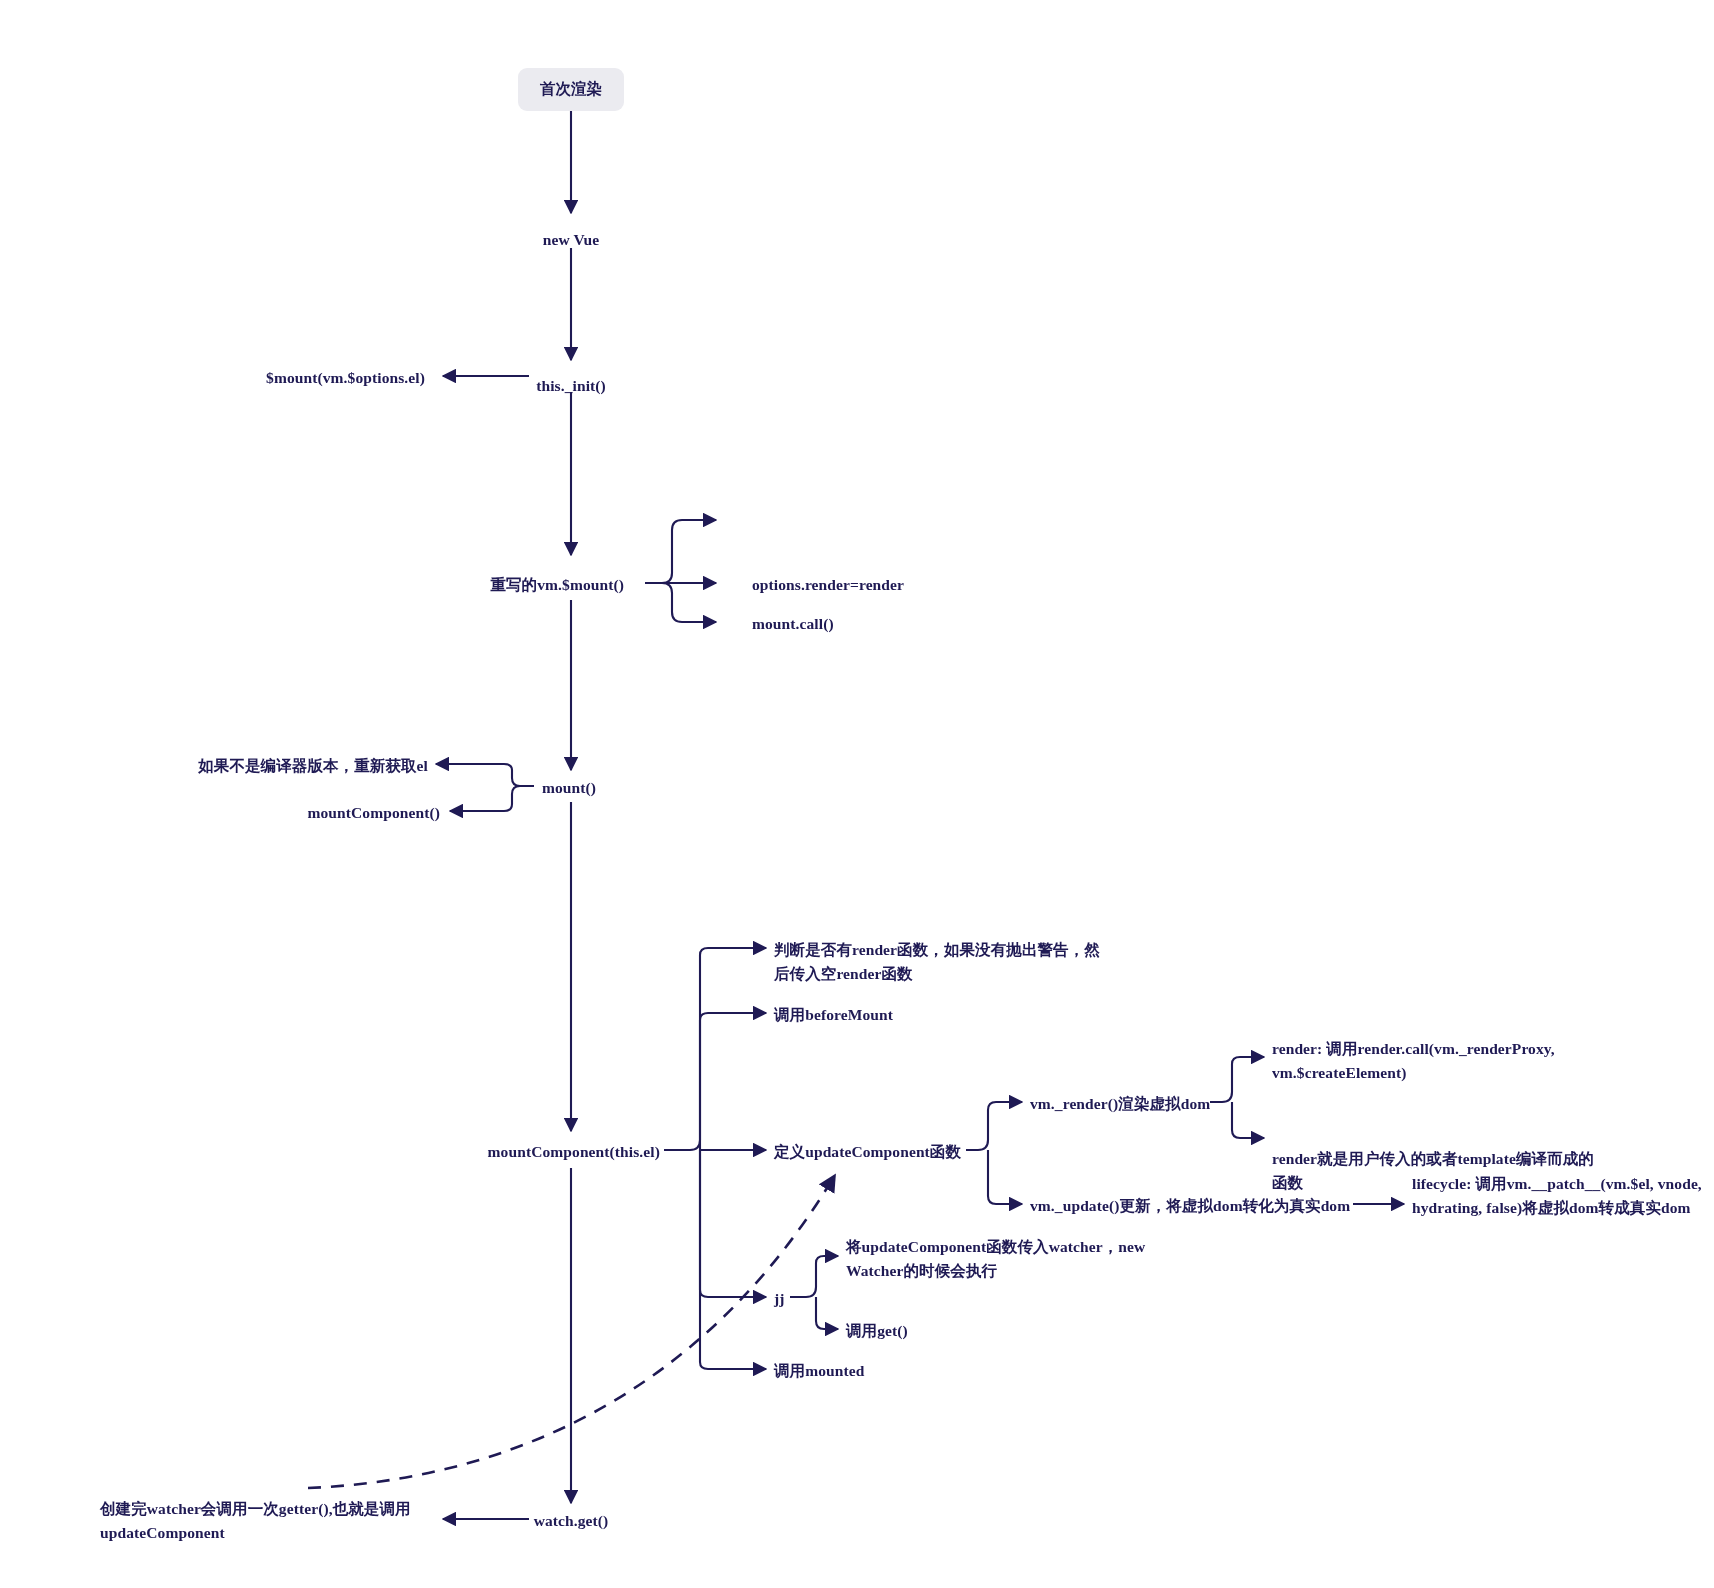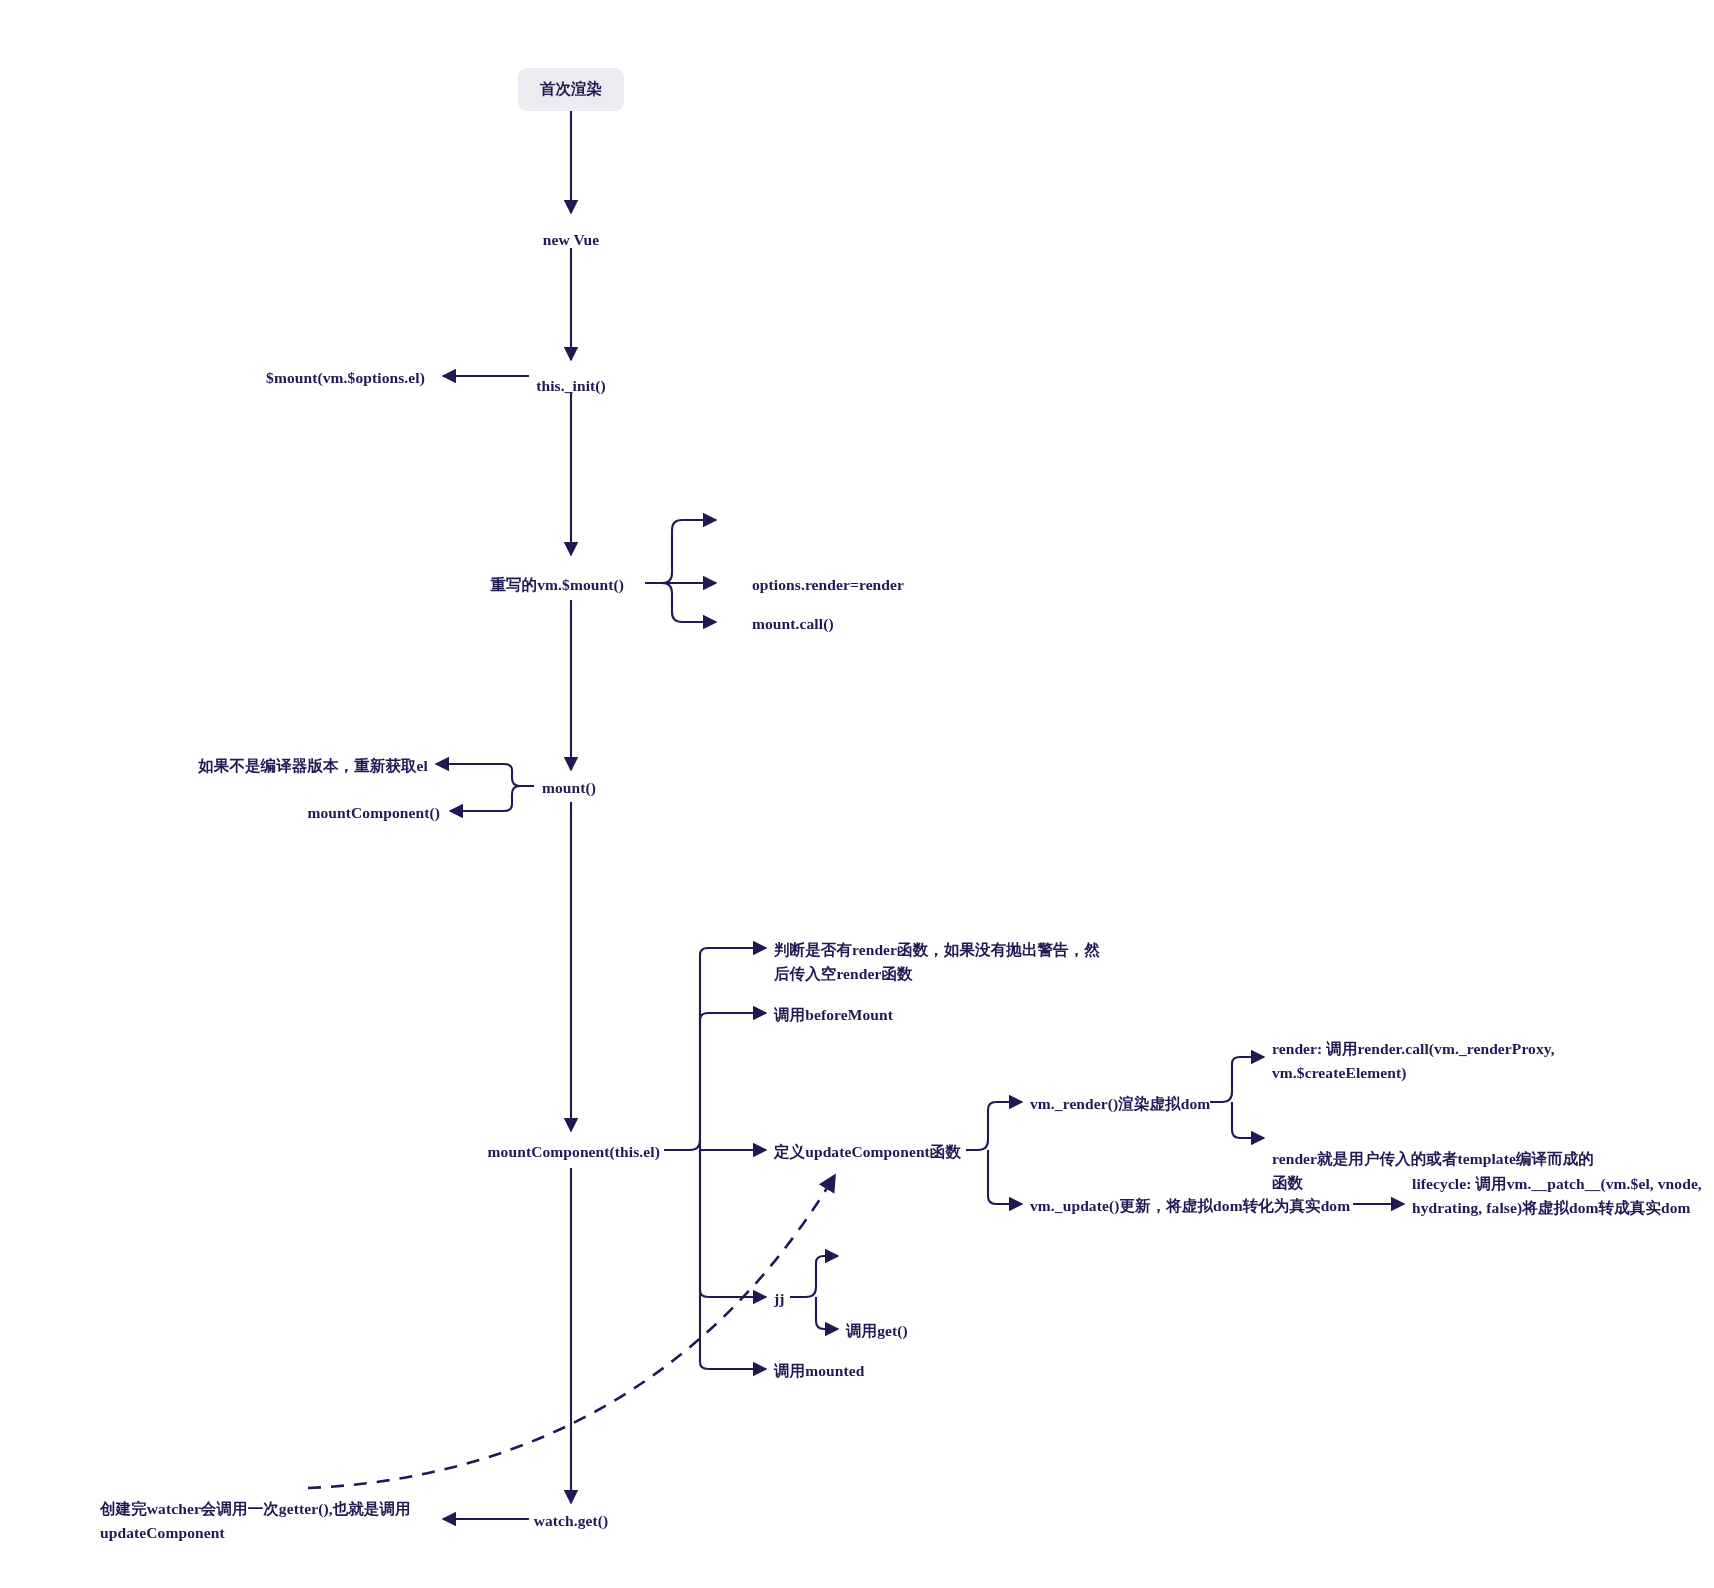--- a/index.html
+++ b/index.html
@@ -160,6 +160,8 @@
 
   <div class="node left-anchor" style="left:774px; top:1287px;">jj</div>
 
+  <div class="node left-anchor" style="left:846px; top:1235px; width:330px;">将updateComponent函数传入watcher，new
+Watcher的时候会执行</div>
 
   <div class="node left-anchor" style="left:846px; top:1319px;">调用get()</div>
 

